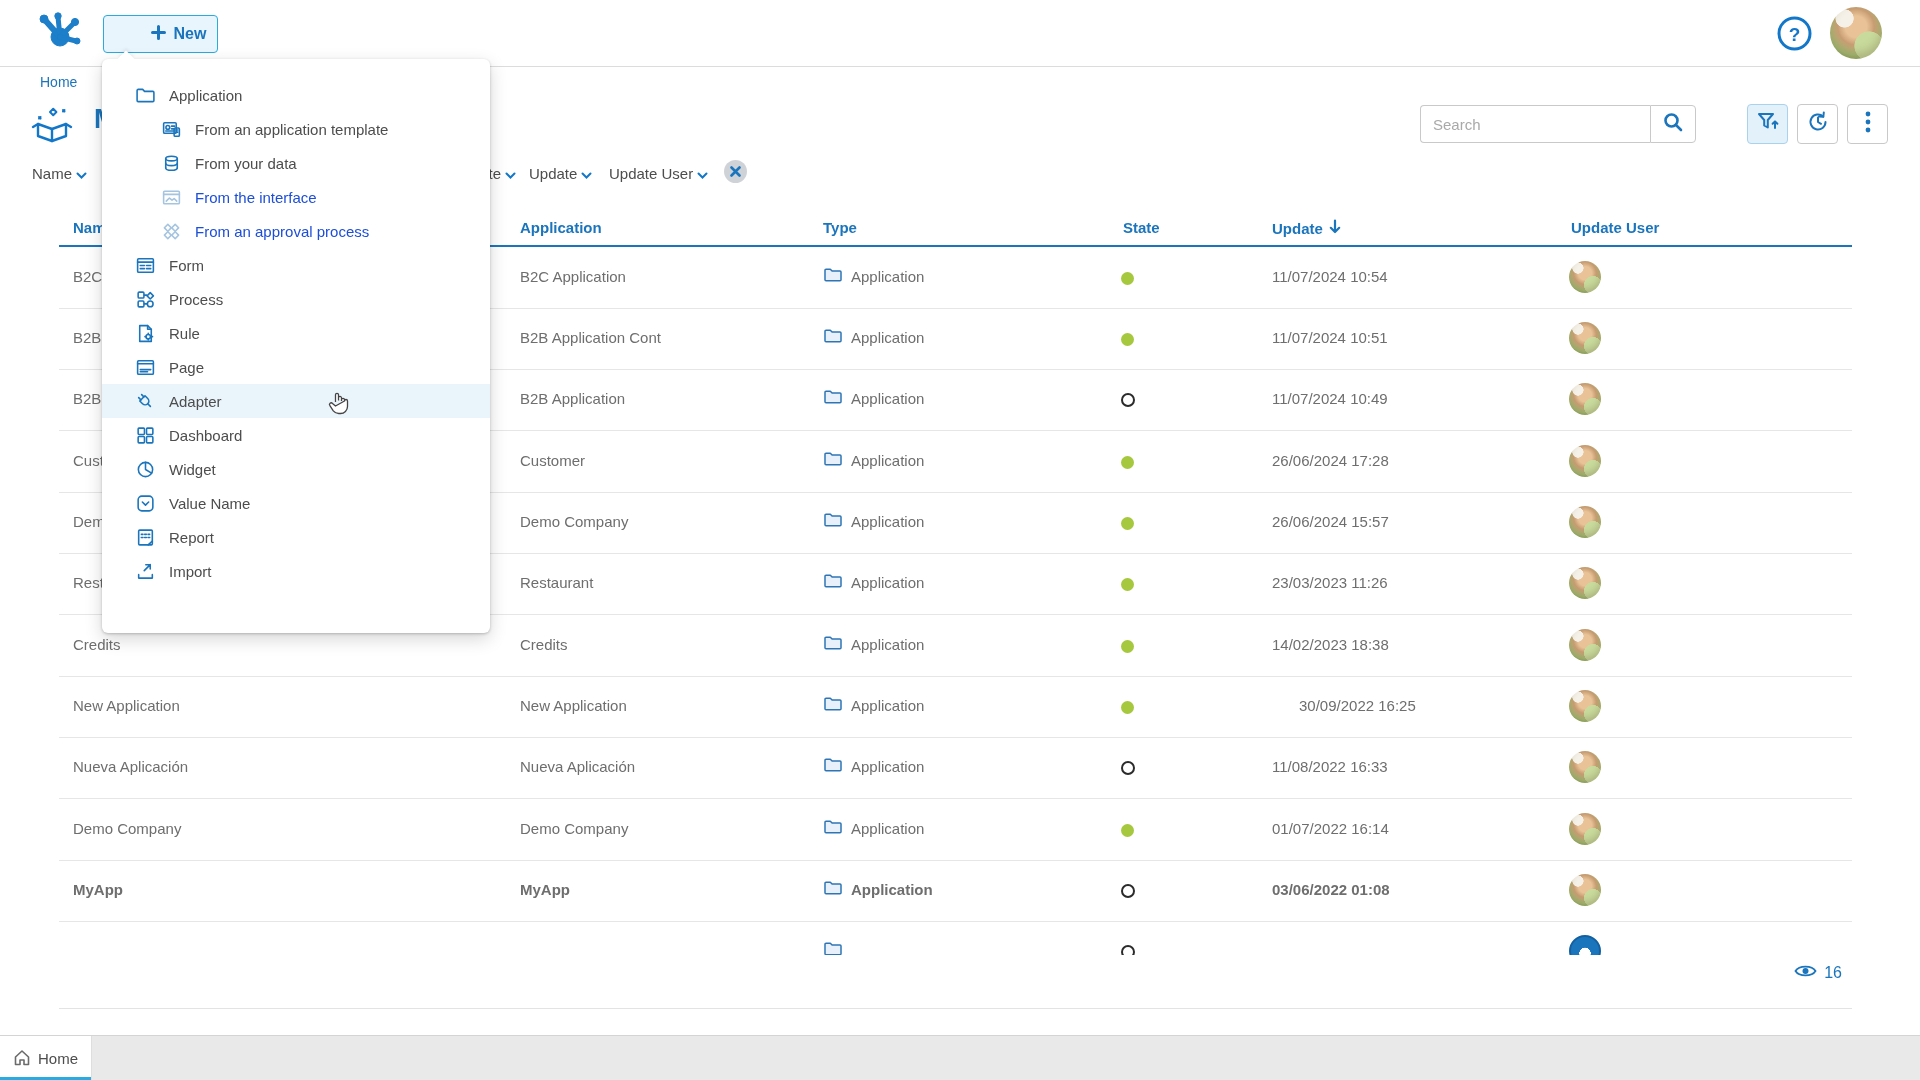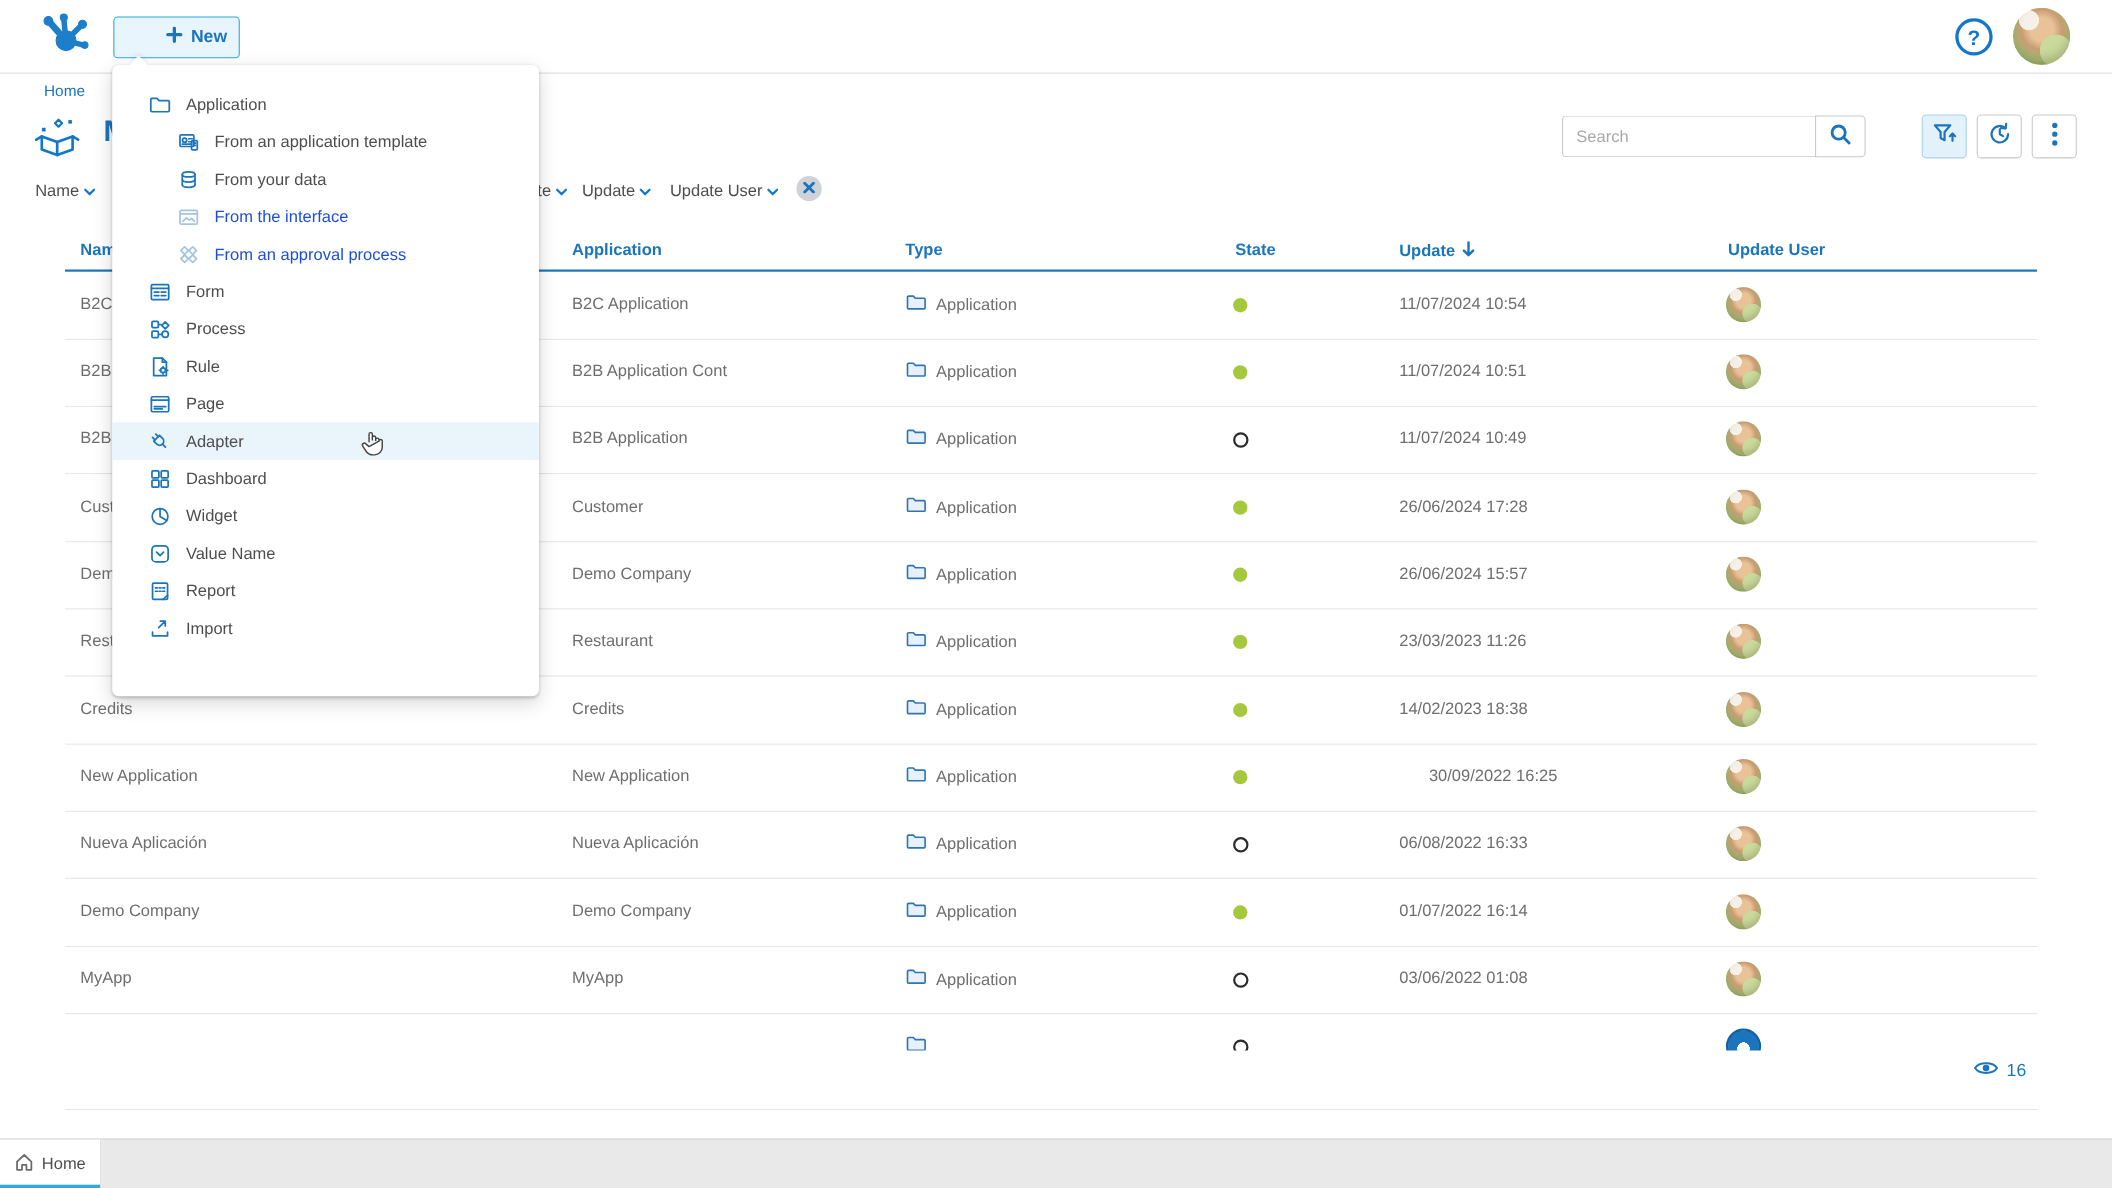--- a/index.html
+++ b/index.html
@@ -352,7 +352,7 @@
           <span>Application</span>
         </div>
       <div class="cell" style="left:1062px;top:24px;"><span class="dot" data-state="inactive"></span></div>
-      <div class="cell" style="left:1213px;">06/08/2022 16:33</div>
+      <div class="cell" style="left:1213px;">11/08/2022 16:33</div>
       <span class="row-avatar" style="left:1510px;" data-avatar="user-photo"></span>
     </div>
     <div class="trow" style="top:584px;">

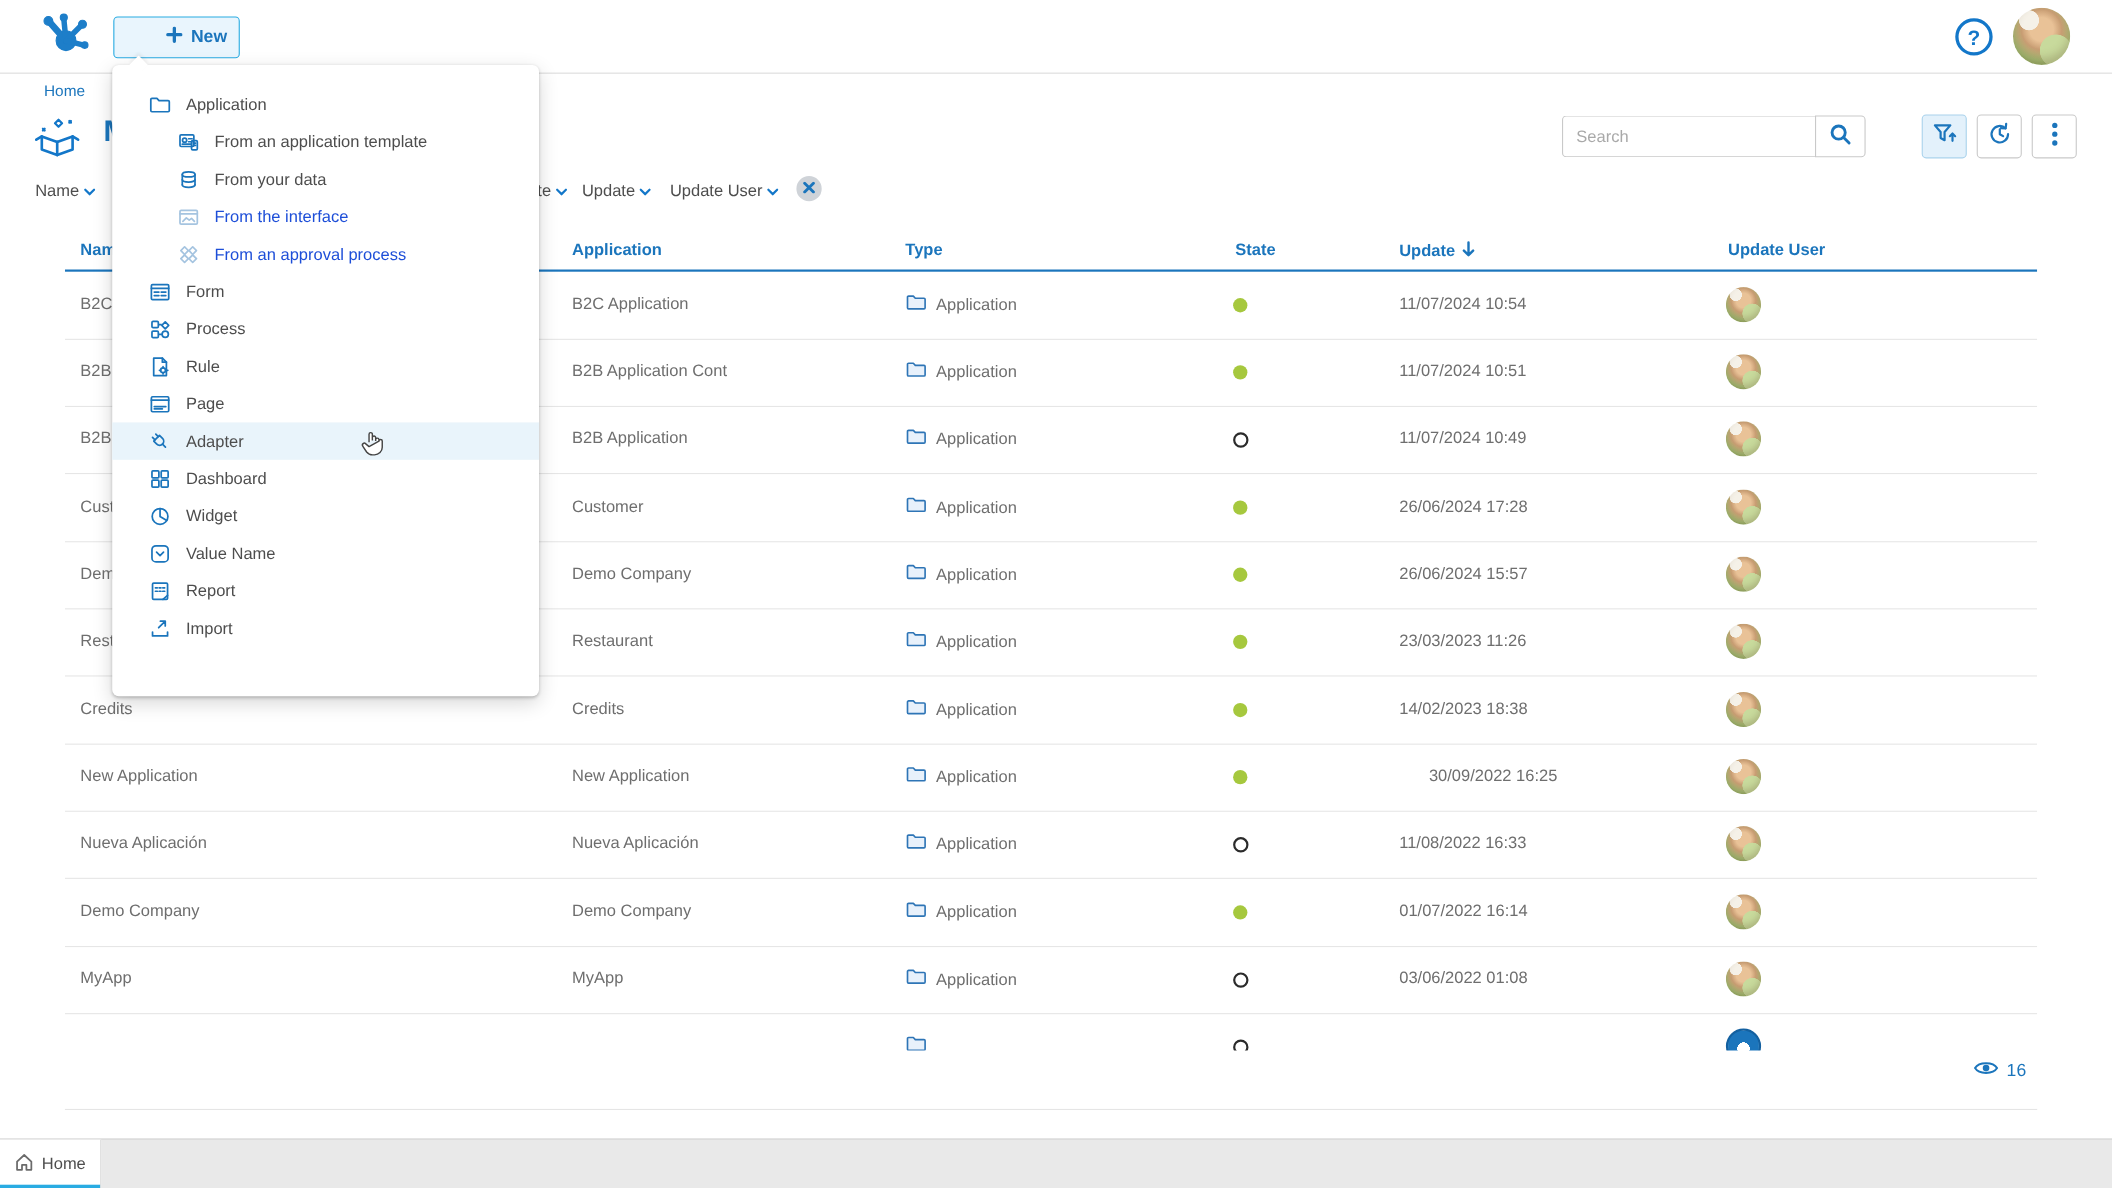--- a/index.html
+++ b/index.html
@@ -368,7 +368,7 @@
       <div class="cell" style="left:1213px;">01/07/2022 16:14</div>
       <span class="row-avatar" style="left:1510px;" data-avatar="user-photo"></span>
     </div>
-    <div class="trow" style="top:645px;">
+    <div class="trow" style="top:645px;font-weight:bold;">
       <div class="cell" style="left:14px;">MyApp</div>
       <div class="cell" style="left:461px;">MyApp</div>
       <div class="cell type" style="left:764px;top:18px;">

